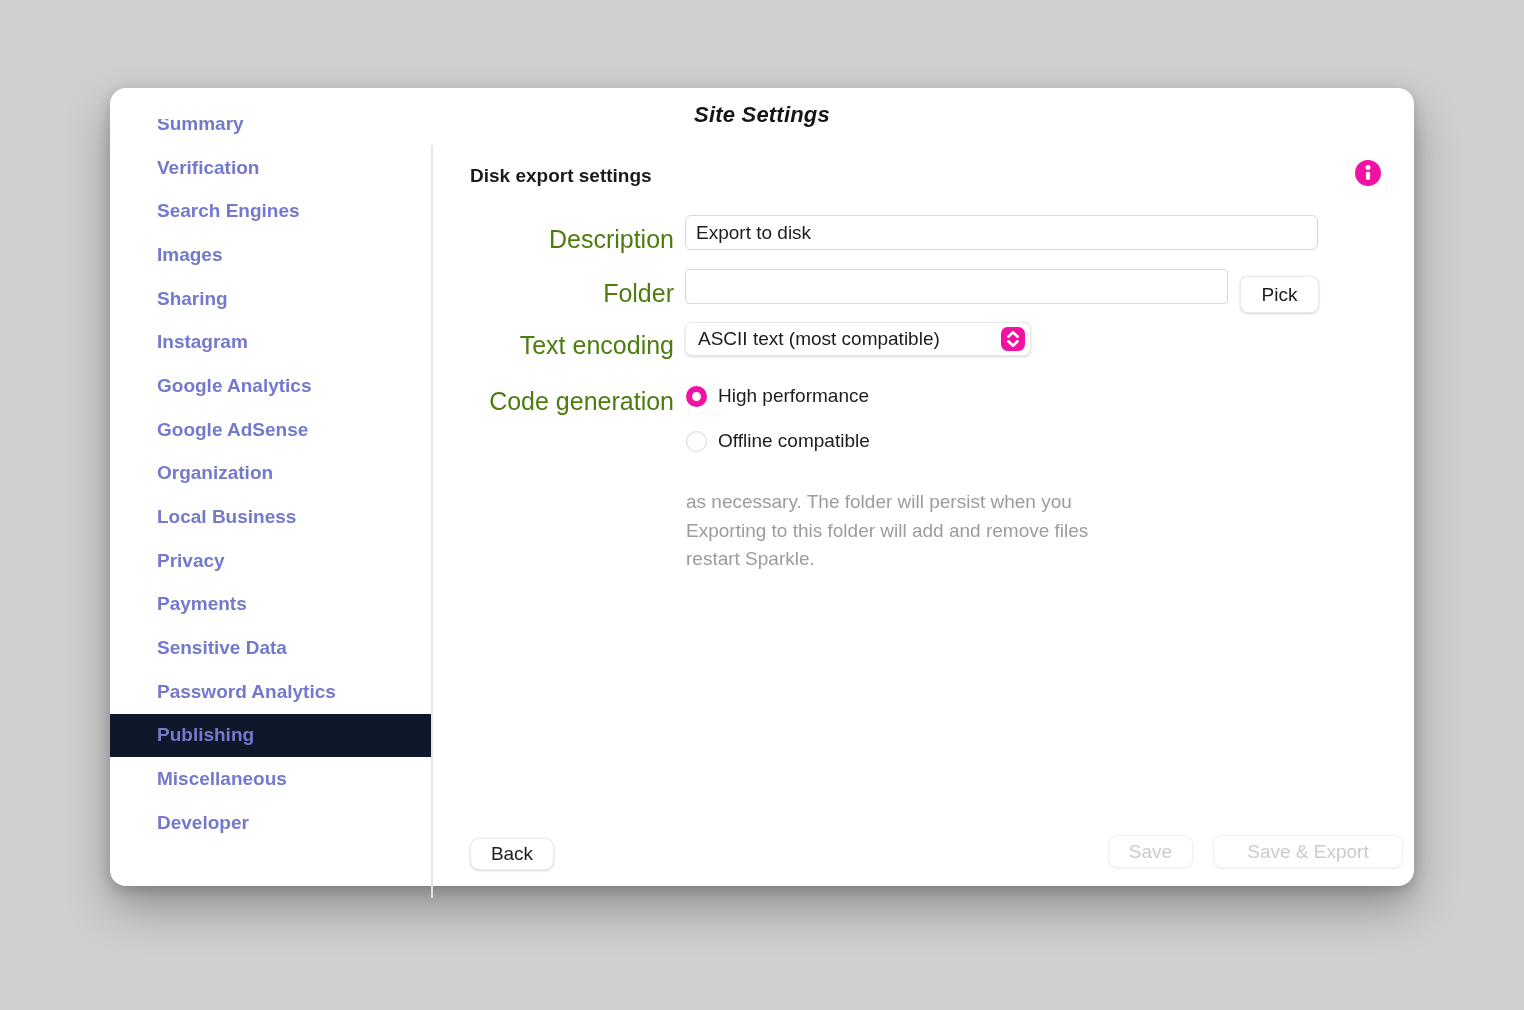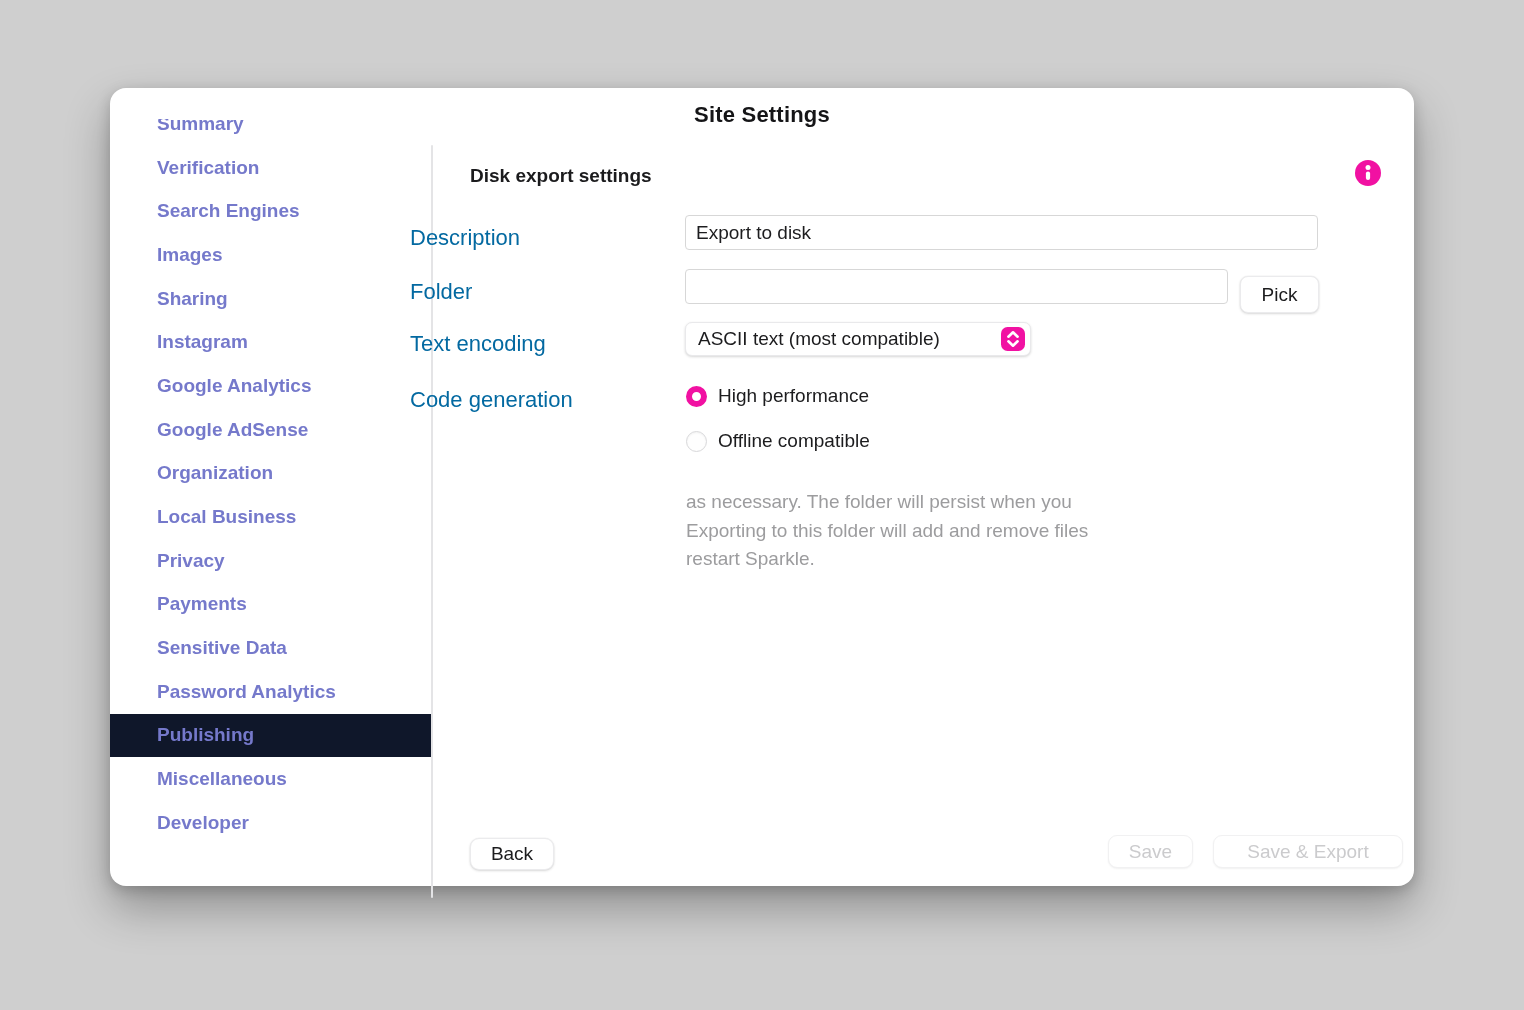--- a/index.html
+++ b/index.html
@@ -13,7 +13,7 @@
   }
   .window-title {
     position:absolute; top:14px; left:0; right:0; text-align:center;
-    font-size:22px; font-weight:700; color:#151517; letter-spacing:.2px;
+    font-size:22px; font-weight:700; color:#151517; letter-spacing:.2px;font-style:italic;
   }
   
   .sidebar-viewport {

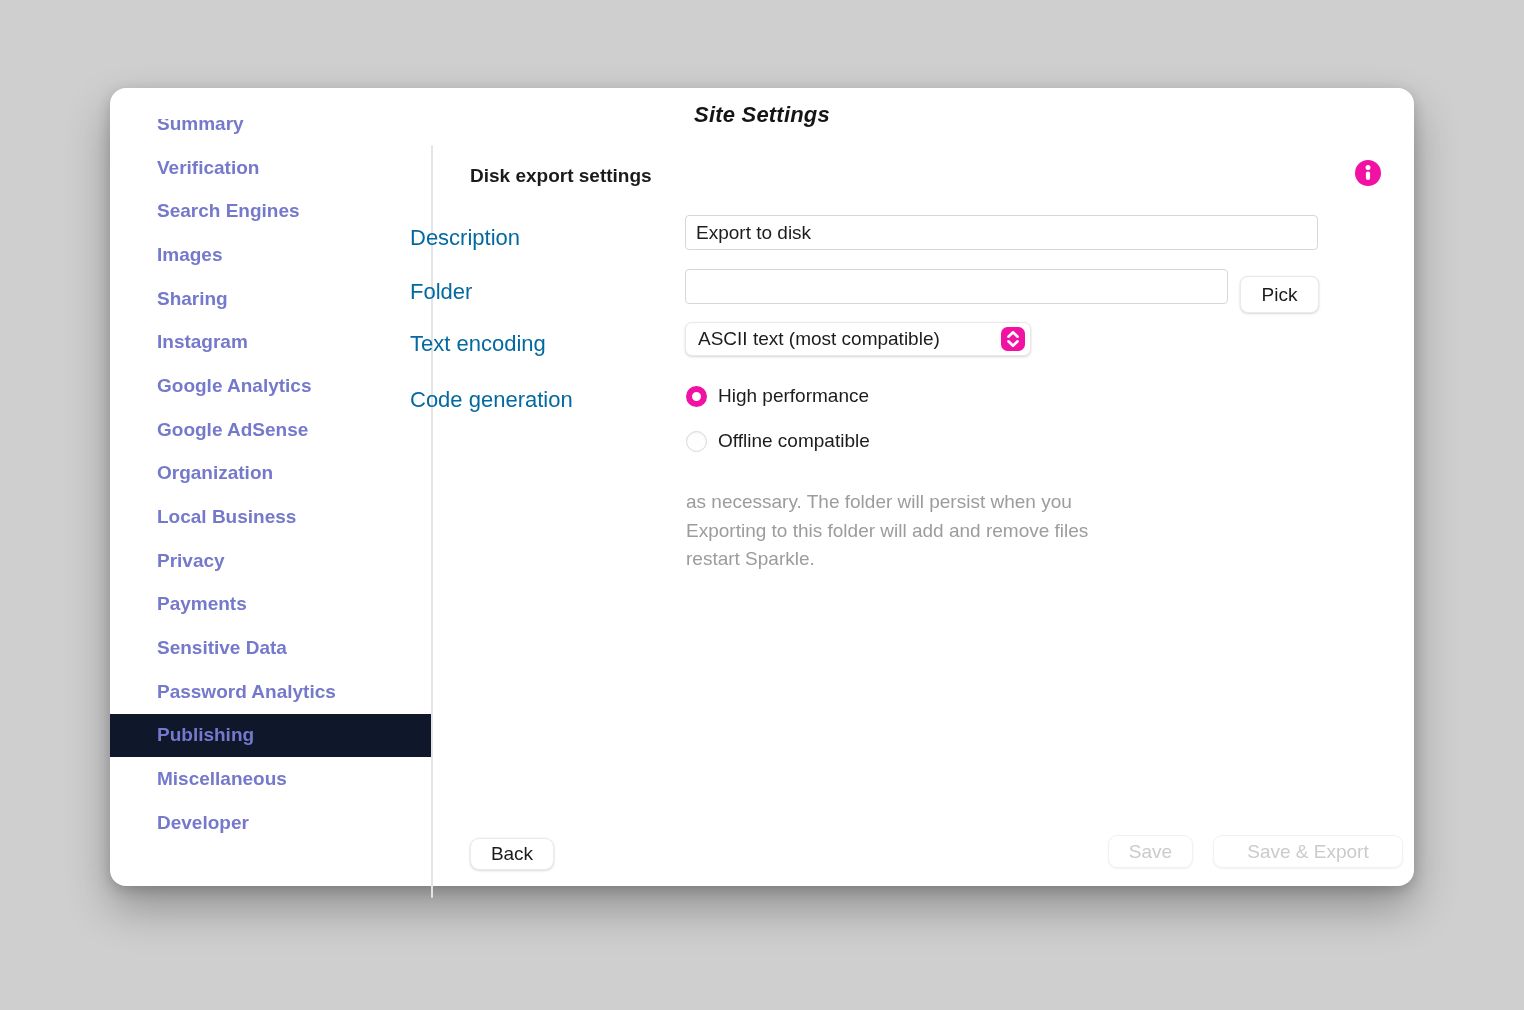--- a/index.html
+++ b/index.html
@@ -38,8 +38,8 @@
   }
   .info-icon { position:absolute; left:1245px; top:72px; width:26px; height:26px; cursor:pointer; }
   .row-label {
-    position:absolute; left:300px; width:264px; text-align:left;
-    font-size:22px; color:#0369a1;
+    position:absolute; left:300px; width:264px; text-align:right;
+    font-size:25px; color:#4d7c0f;
   }
   .text-input {
     position:absolute; height:35px; border:1px solid #d7d7d7; border-radius:4px;

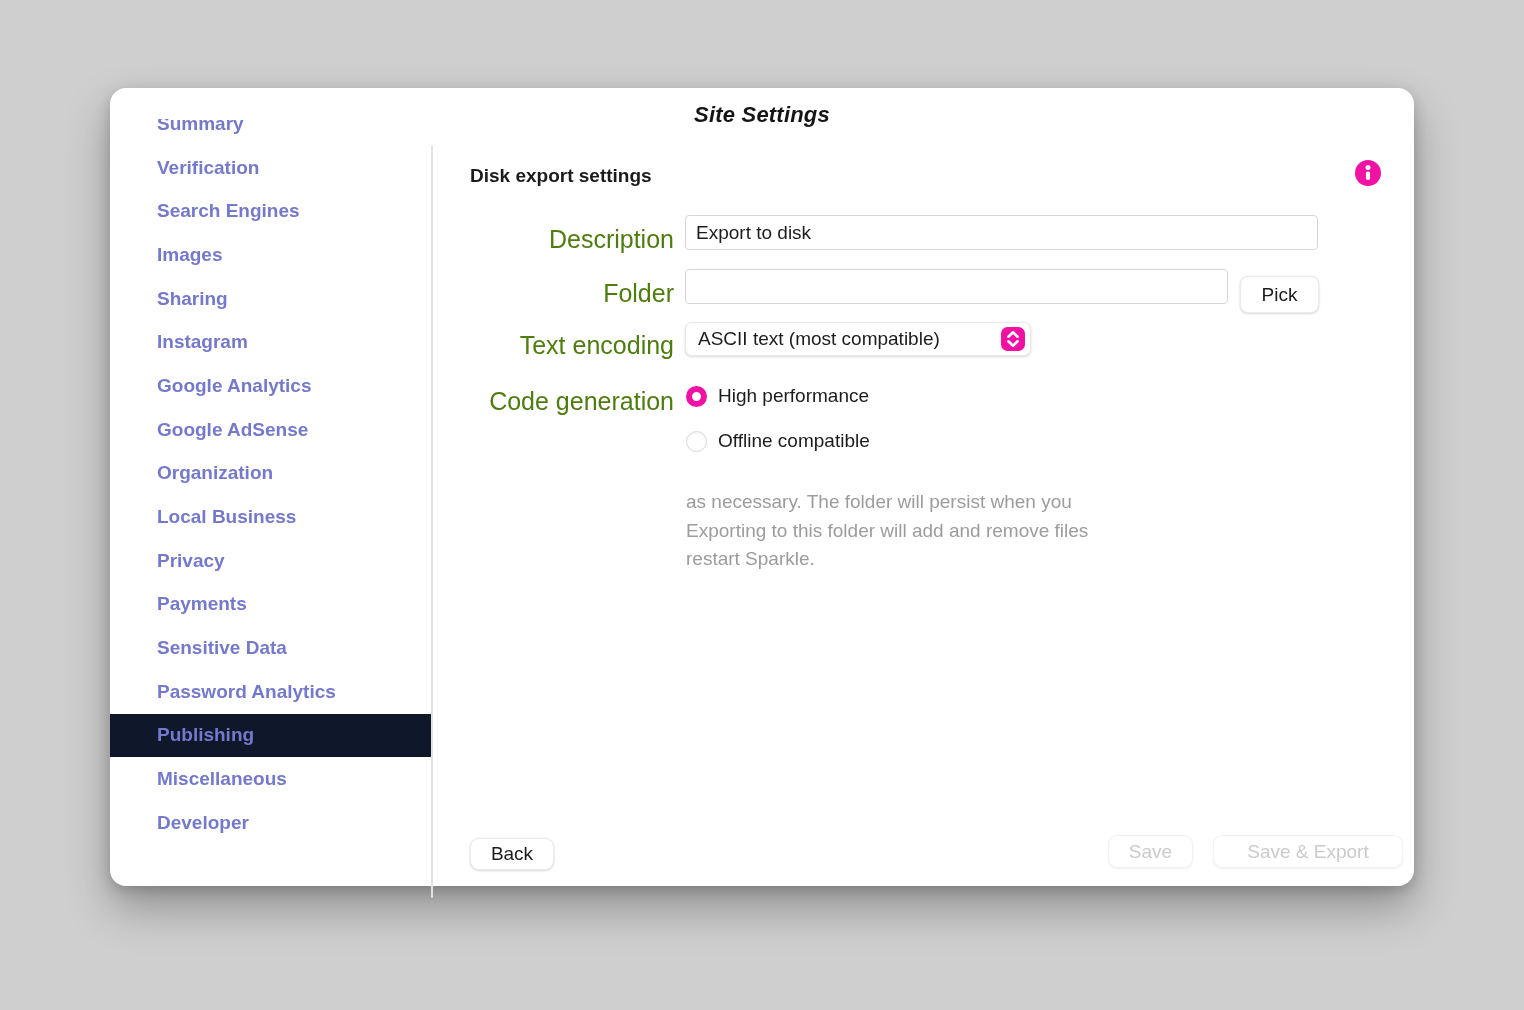--- a/index.html
+++ b/index.html
@@ -154,7 +154,7 @@
   </span>
 
   <div class="row-label" style="top:137px;">Description</div>
-  <input class="text-input" style="left: 575px; top: 127px; width: 633px;" type="text" value="Export to disk">
+  <input class="text-input" style="left: 575px; top: 127px; width: 633px; border-radius: 6px;" type="text" value="Export to disk">
 
   <div class="row-label" style="top:191px;">Folder</div>
   <input class="text-input" style="left: 575px; top: 181px; width: 543px;" type="text" value="">

